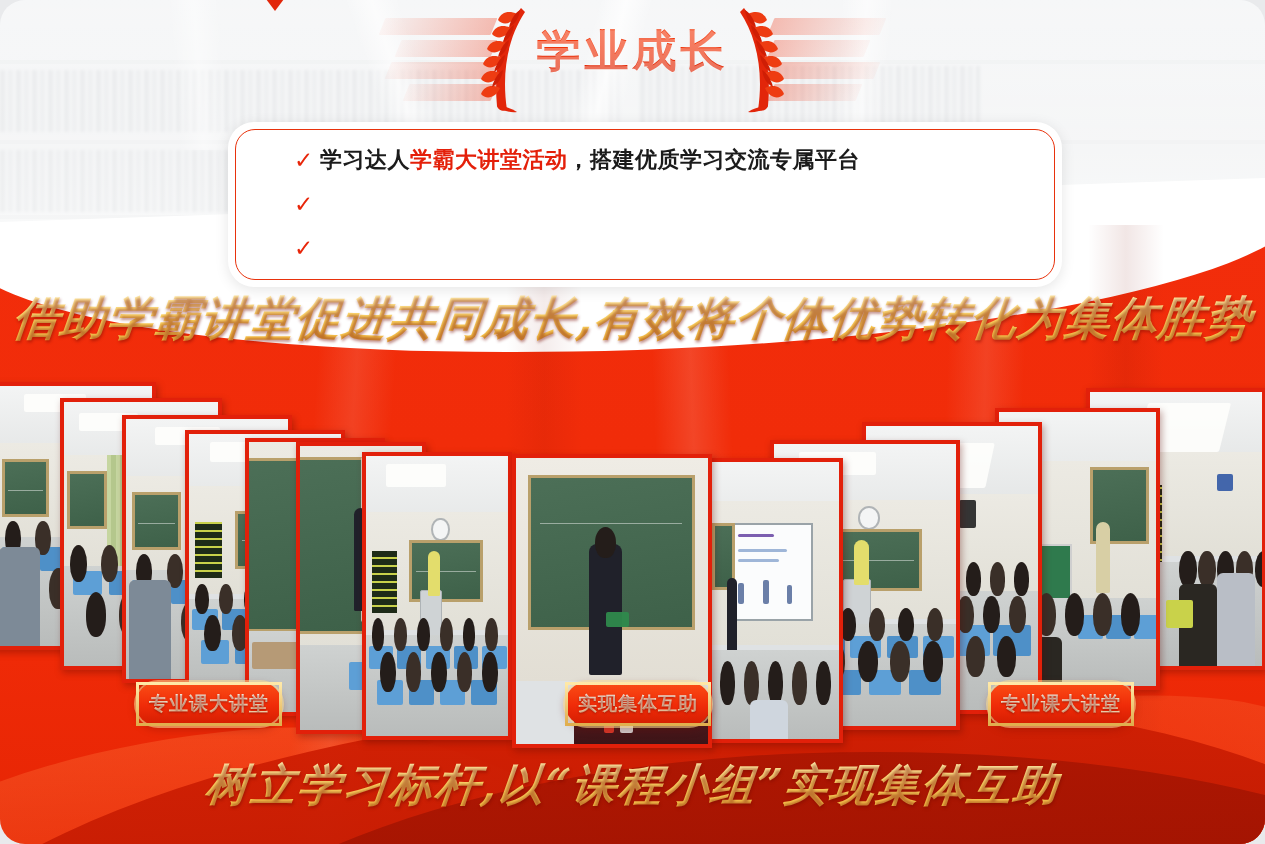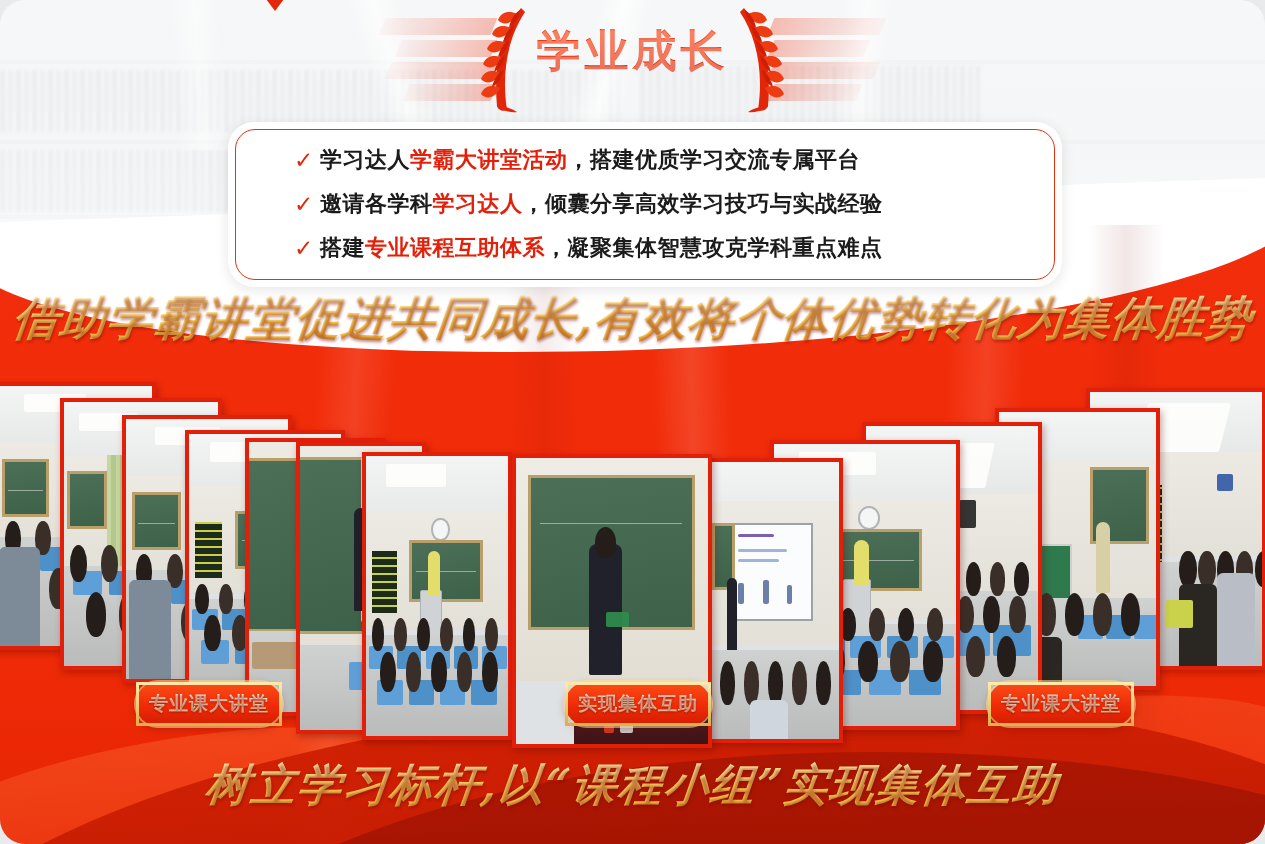--- a/index.html
+++ b/index.html
@@ -321,7 +321,6 @@
         </div>
         <div class="bullet">
           <div class="chk">✓</div>
-          <div class="btxt"><span>邀请各学科</span><span class="hl">学习达人</span><span>，倾囊分享高效学习技巧与实战经验</span></div>
         </div>
         <div class="bullet">
           <div class="chk">✓</div>

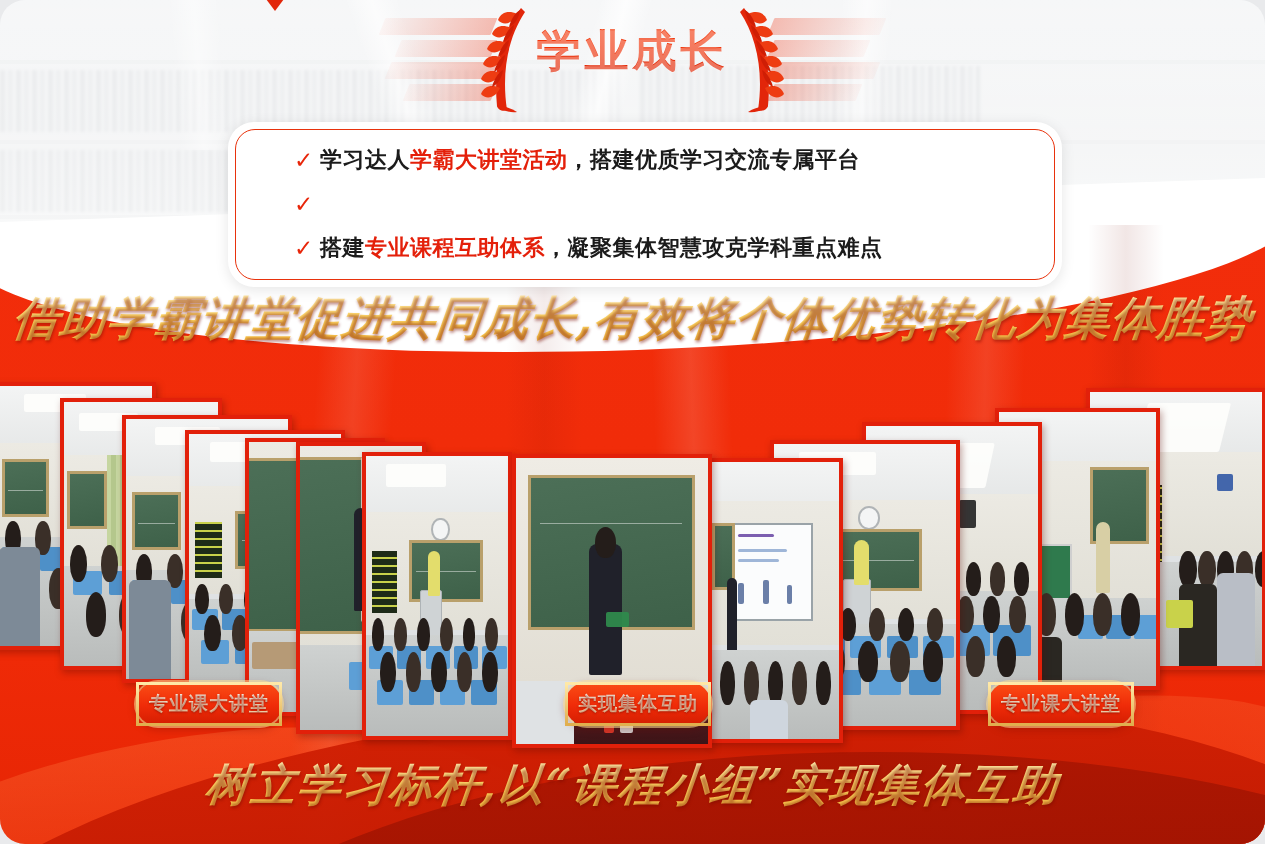--- a/index.html
+++ b/index.html
@@ -324,7 +324,6 @@
         </div>
         <div class="bullet">
           <div class="chk">✓</div>
-          <div class="btxt"><span>搭建</span><span class="hl">专业课程互助体系</span><span>，凝聚集体智慧攻克学科重点难点</span></div>
         </div>
       </div>
   </div>

